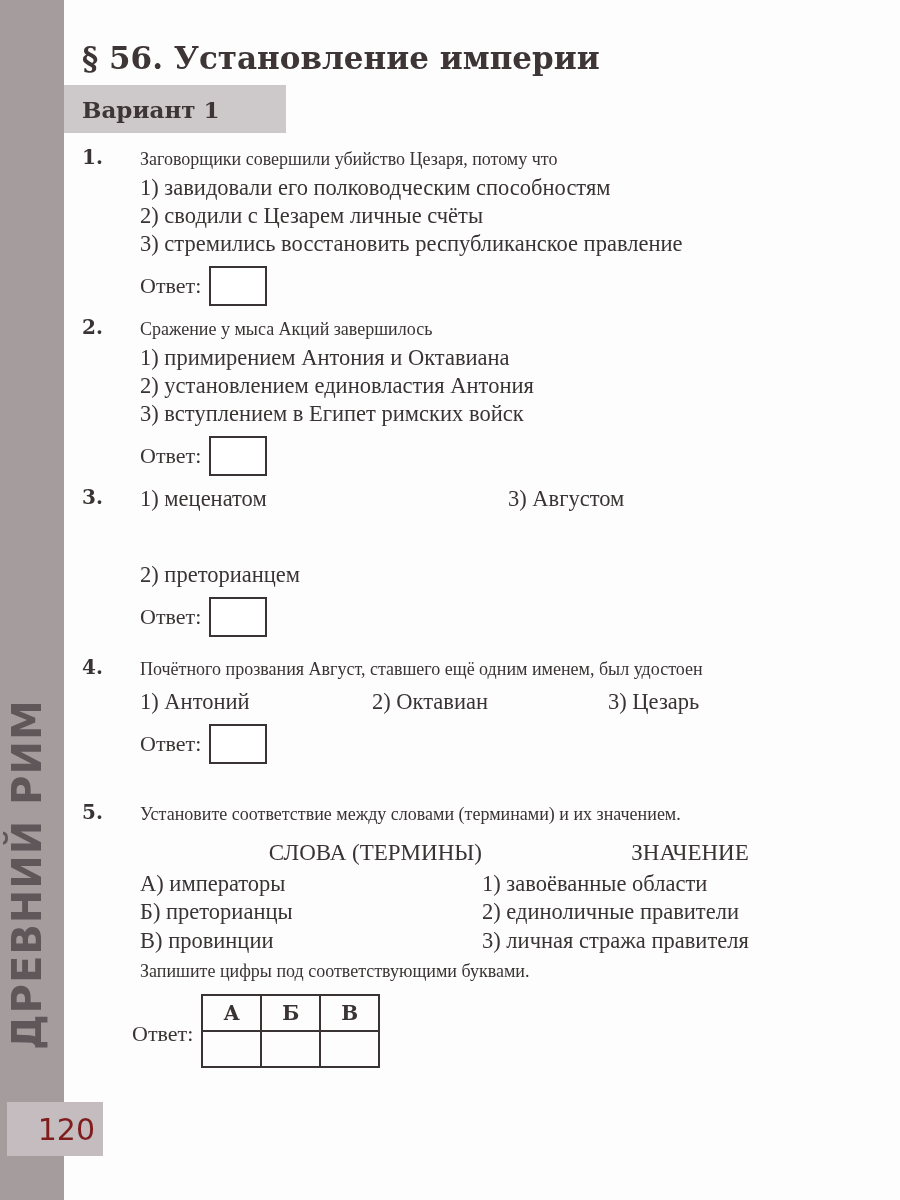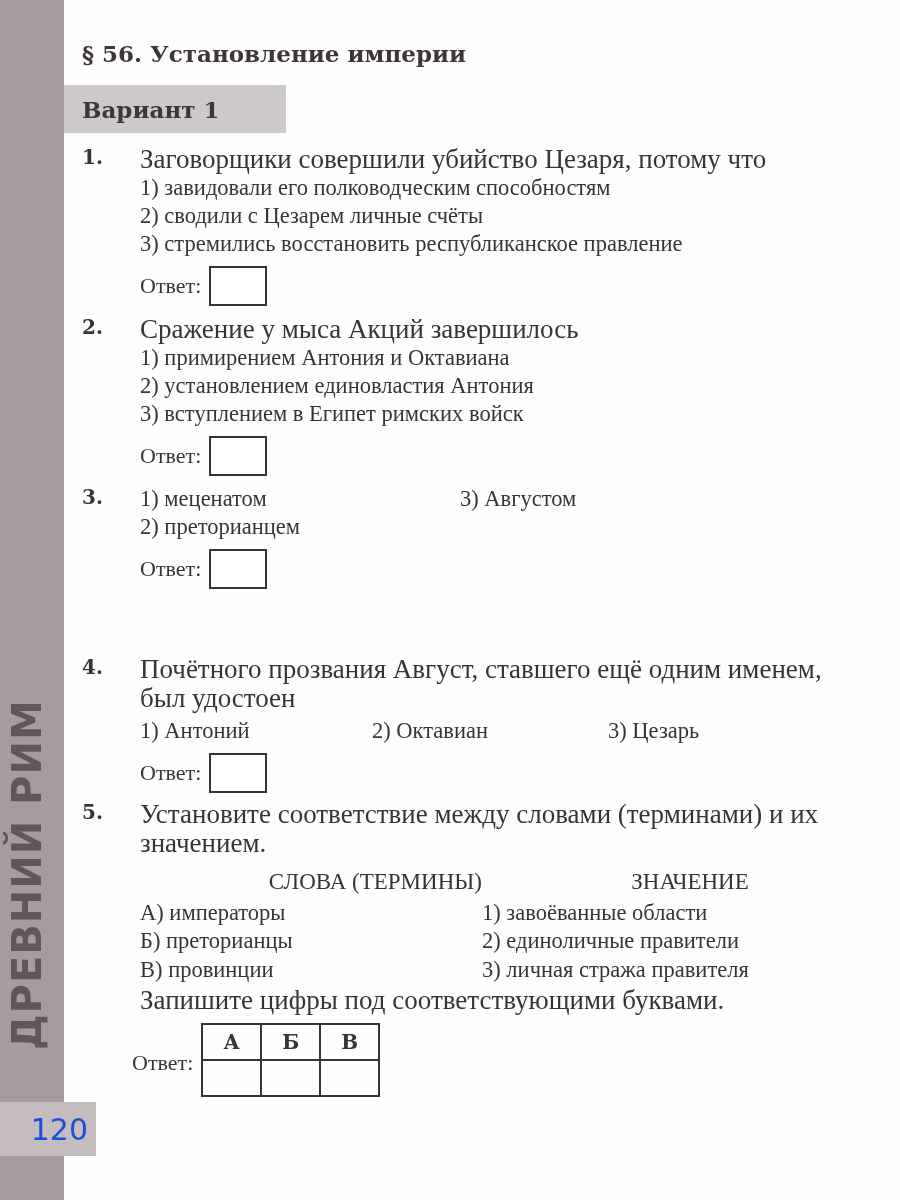--- a/index.html
+++ b/index.html
@@ -30,7 +30,7 @@
   }
   .section-title {
     position: absolute; left: 82px; top: 40px;
-    font-weight: bold; font-size: 23px; color: #3d3536;
+    font-weight: bold; font-size: 31px; color: #3d3536;
   }
   .variant-band {
     position: absolute; left: 64px; top: 85px; width: 222px; height: 48px;

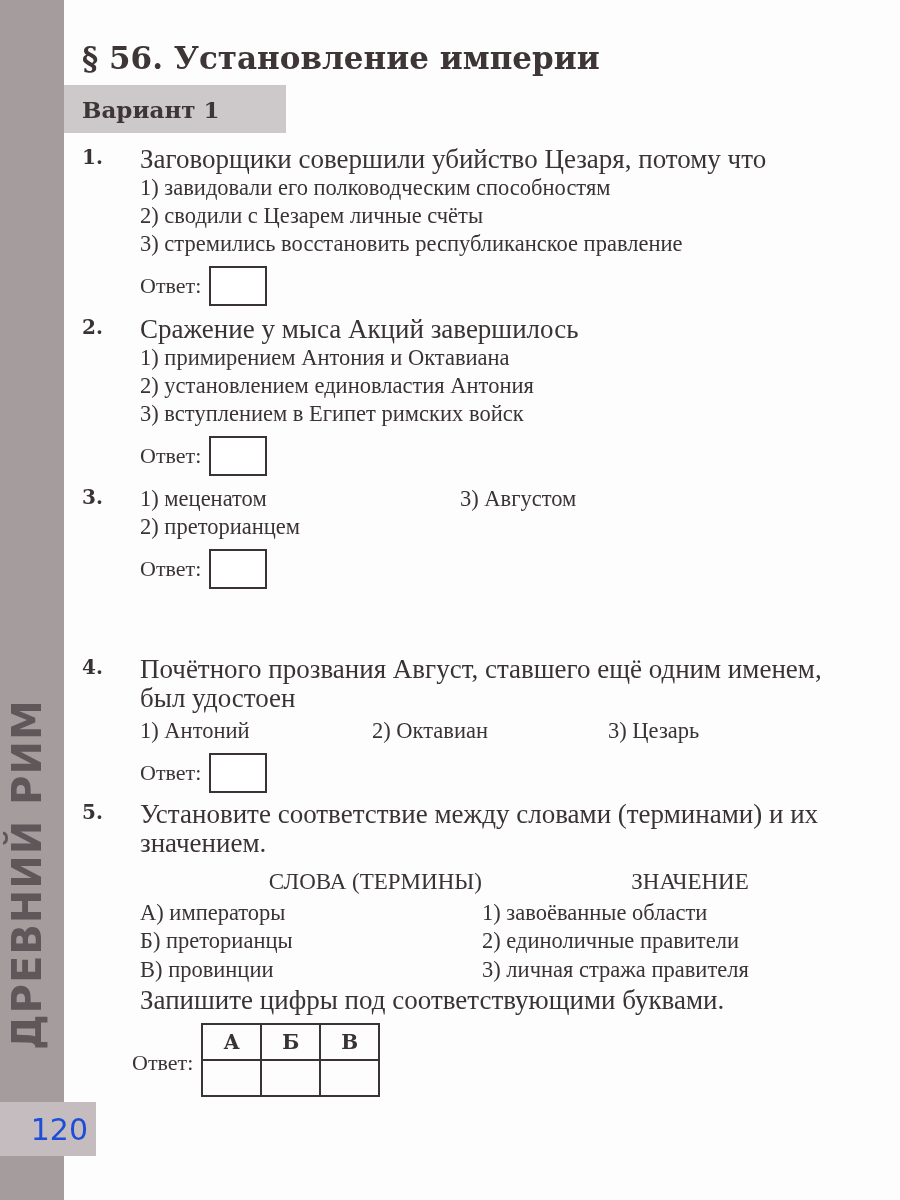--- a/index.html
+++ b/index.html
@@ -43,7 +43,7 @@
   .q { position: absolute; left: 82px; width: 800px; }
   .q-num { position: absolute; left: 0; top: 0; font-weight: bold; font-size: 20px; }
   .q-body { margin-left: 58px; font-family: "Liberation Serif", serif; }
-  .q-text { font-size: 27px; line-height: 29px; }
+  .q-text { font-size: 18px; line-height: 29px; }
   .opt { font-size: 22.5px; line-height: 28px; margin-left: 0; }
   .opts-grid { display: grid; font-size: 22.5px; line-height: 28px; }
   .answer-row { display: flex; align-items: center; margin-top: 8px; }

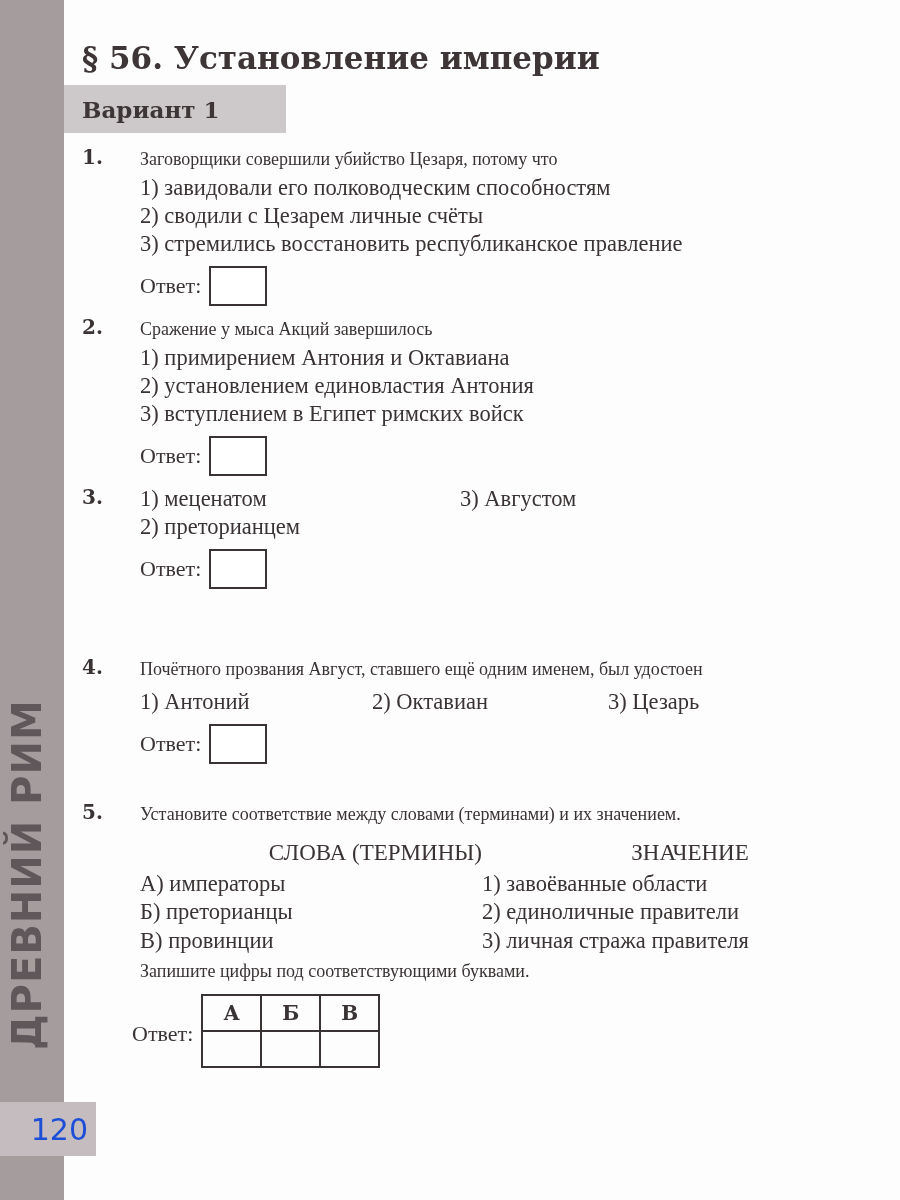--- a/index.html
+++ b/index.html
@@ -101,7 +101,7 @@
 <div class="q" style="top:485px">
   <span class="q-num">3.</span>
   <div class="q-body" style="width:740px">
-    <div class="opts-grid" style="grid-template-columns: 320px 300px;">
+    <div class="opts-grid" style="grid-template-columns: 320px 300px; gap: 48px;">
       <div>1) меценатом</div>
       <div>3) Августом</div>
       <div>2) преторианцем</div>

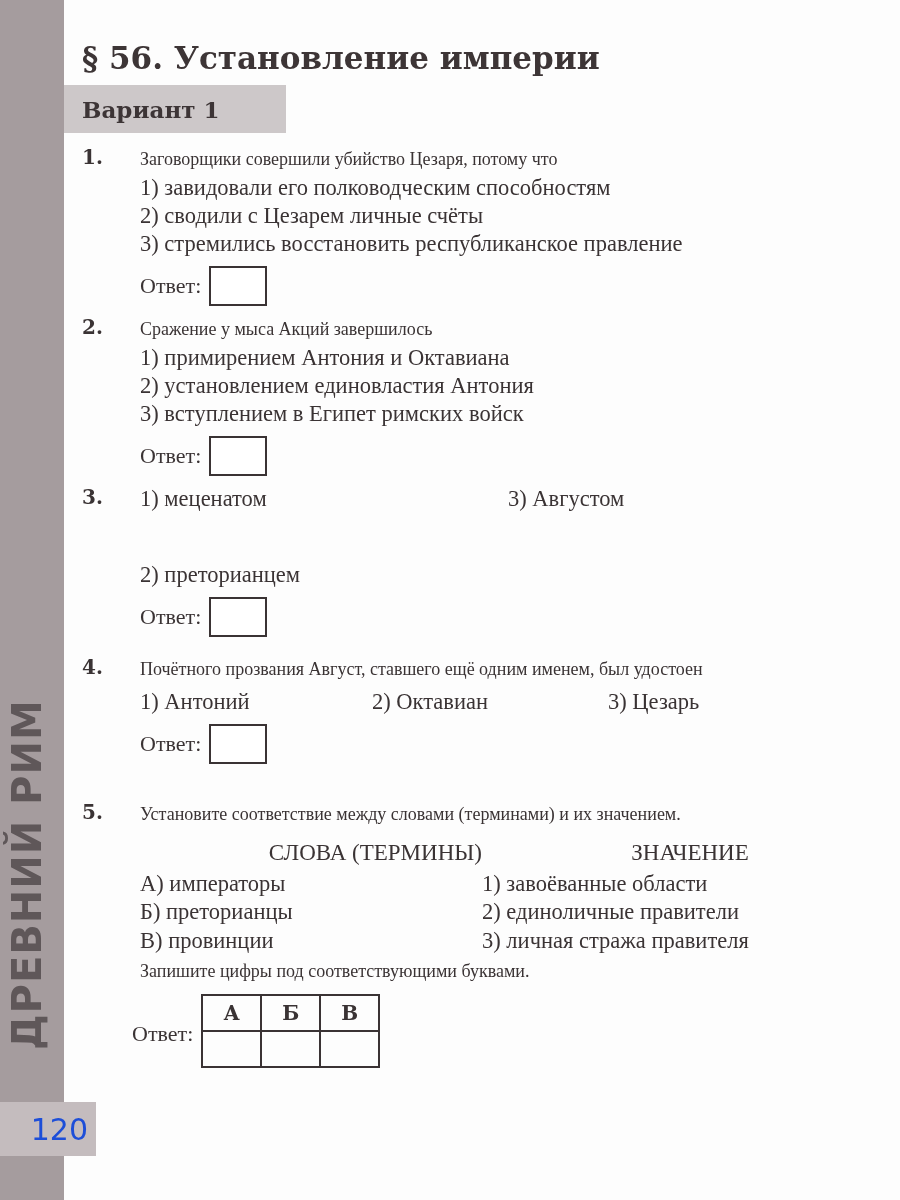--- a/index.html
+++ b/index.html
@@ -22,10 +22,10 @@
     color: #5f5759; white-space: nowrap;
   }
   .page-number-box {
-    position: absolute; left: 0; top: 1102px; width: 96px; height: 54px;
+    position: absolute; left: 7px; top: 1102px; width: 96px; height: 54px;
     background: #c4bcbe;
     font-family: "DejaVu Sans", "Liberation Sans", sans-serif;
-    font-size: 30px; color: #1d4ed8;
+    font-size: 30px; color: #7f1d1d;
     display: flex; align-items: center; justify-content: flex-end; padding-right: 8px;
   }
   .section-title {

